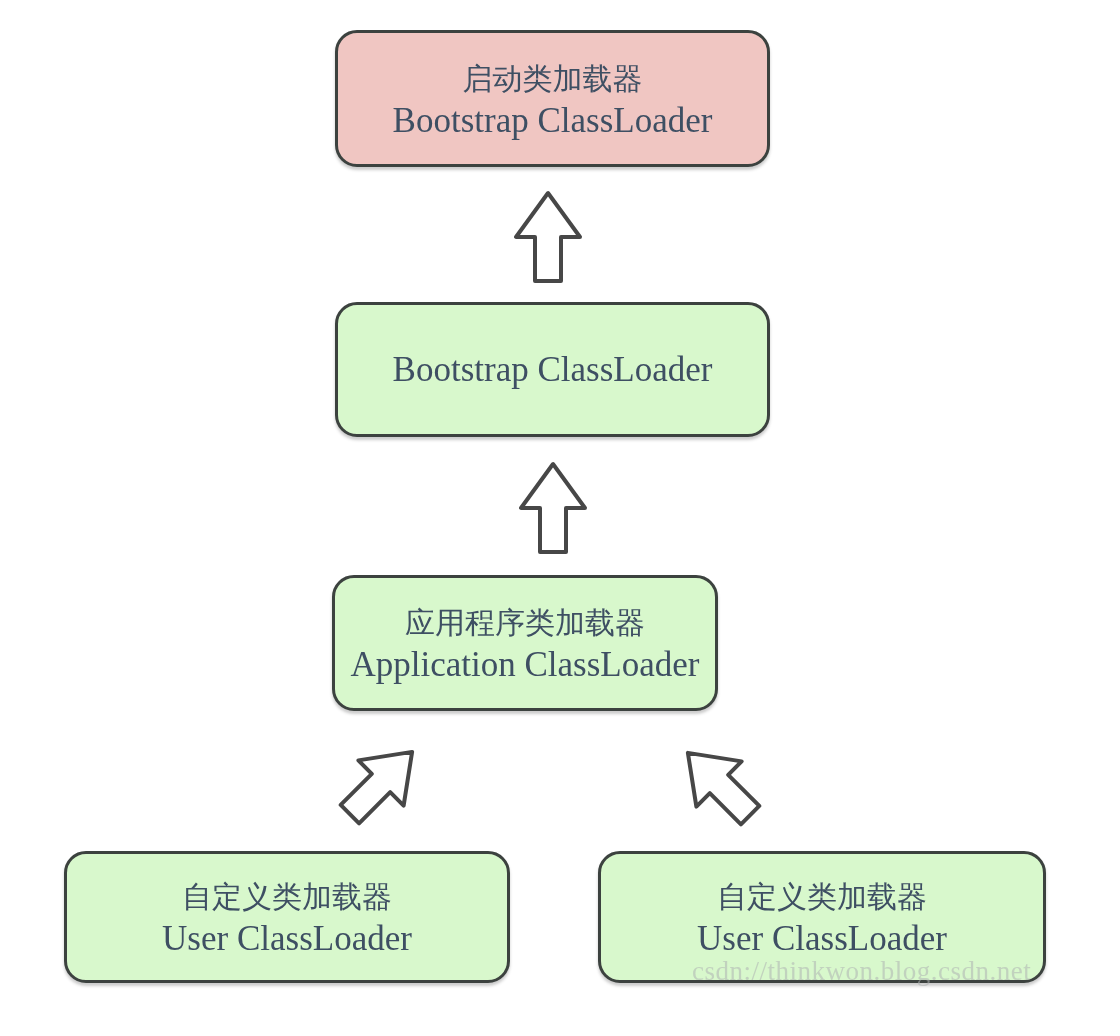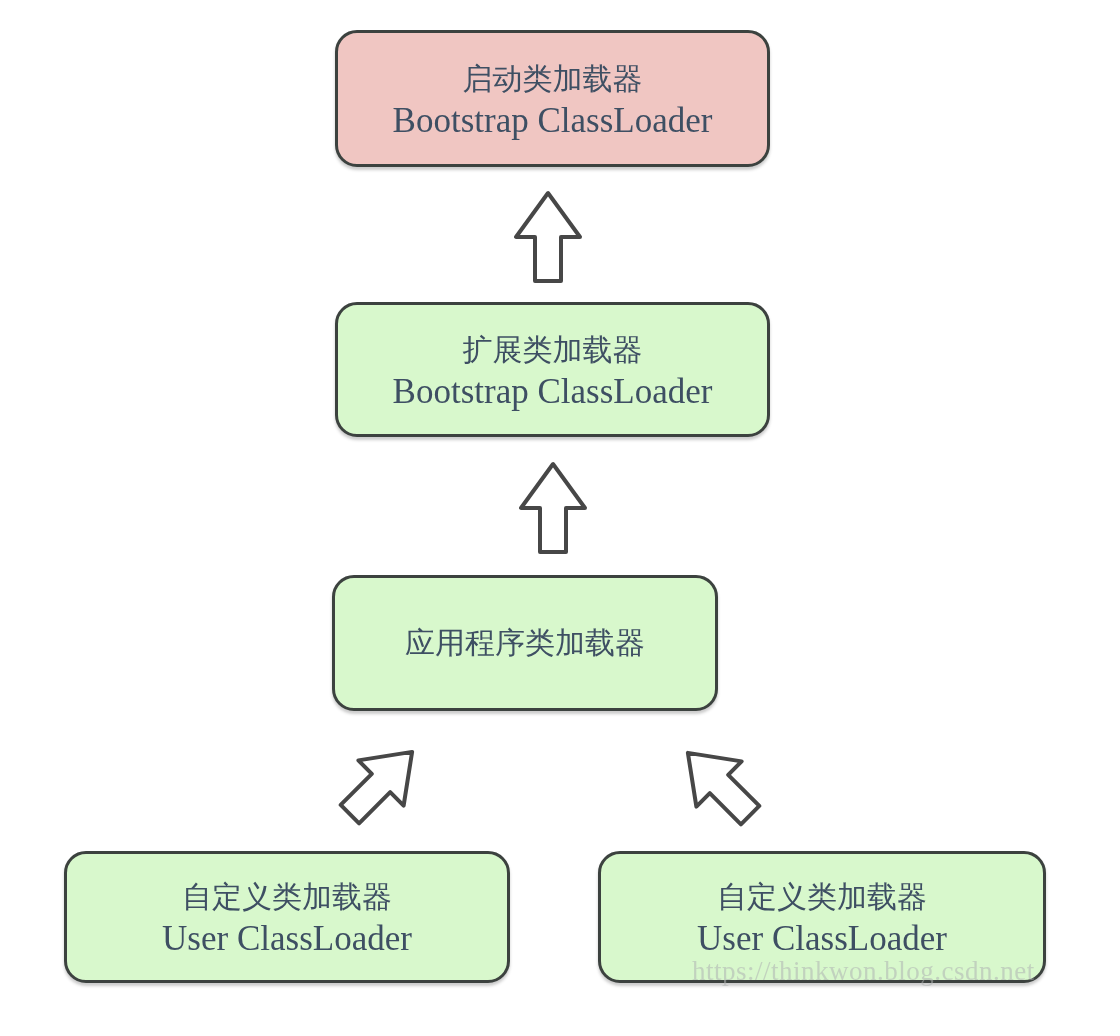--- a/index.html
+++ b/index.html
@@ -81,7 +81,6 @@
   </svg>
 
   <div class="node node-extension fill-green">
-    <span class="line-zh">扩展类加载器</span>
     <span class="line-en">Bootstrap ClassLoader</span>
   </div>
 

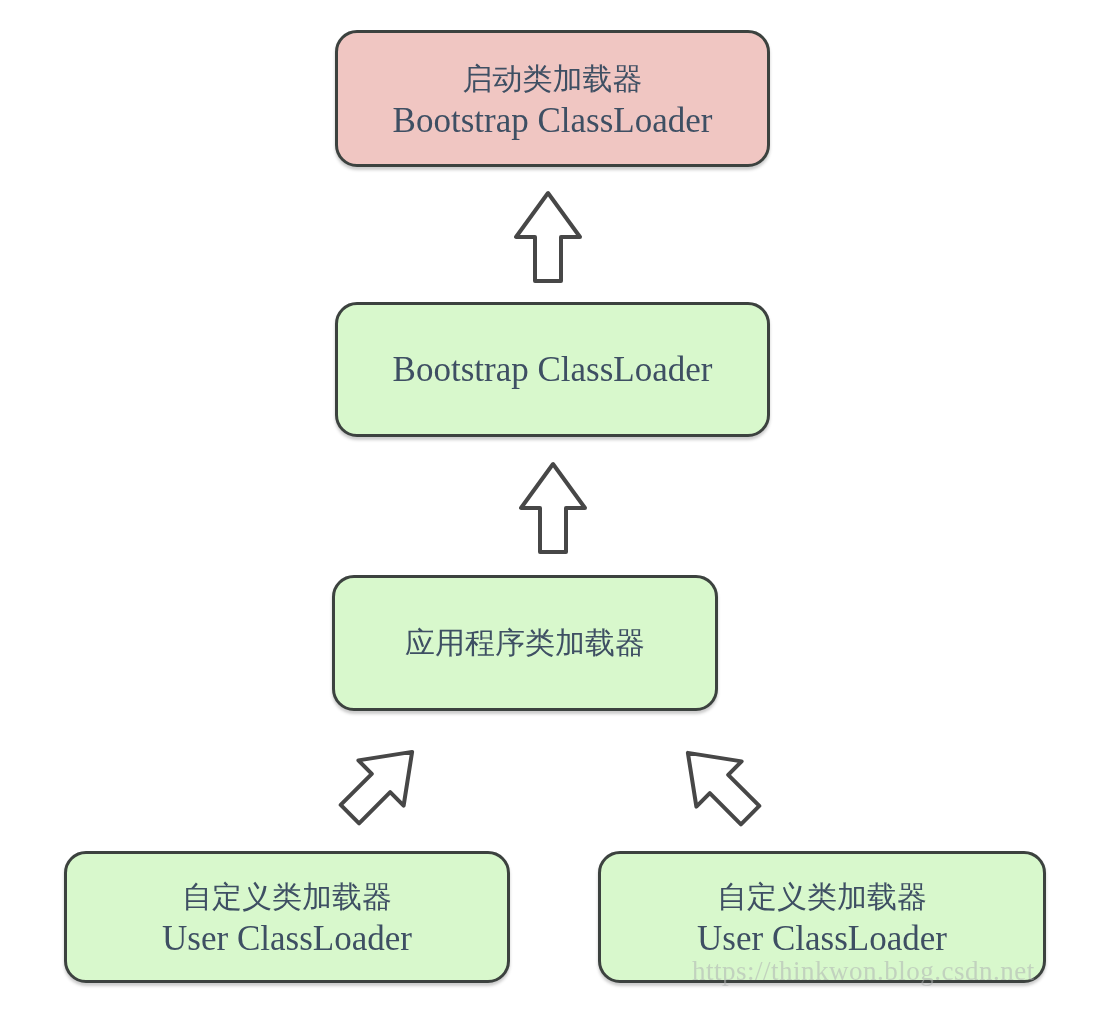--- a/index.html
+++ b/index.html
@@ -90,6 +90,7 @@
 
   <div class="node node-application fill-green">
     <span class="line-zh">应用程序类加载器</span>
+    <span class="line-en">Application ClassLoader</span>
   </div>
 
   <svg class="arrow arrow-ne" width="72" height="92" viewBox="0 0 72 92">

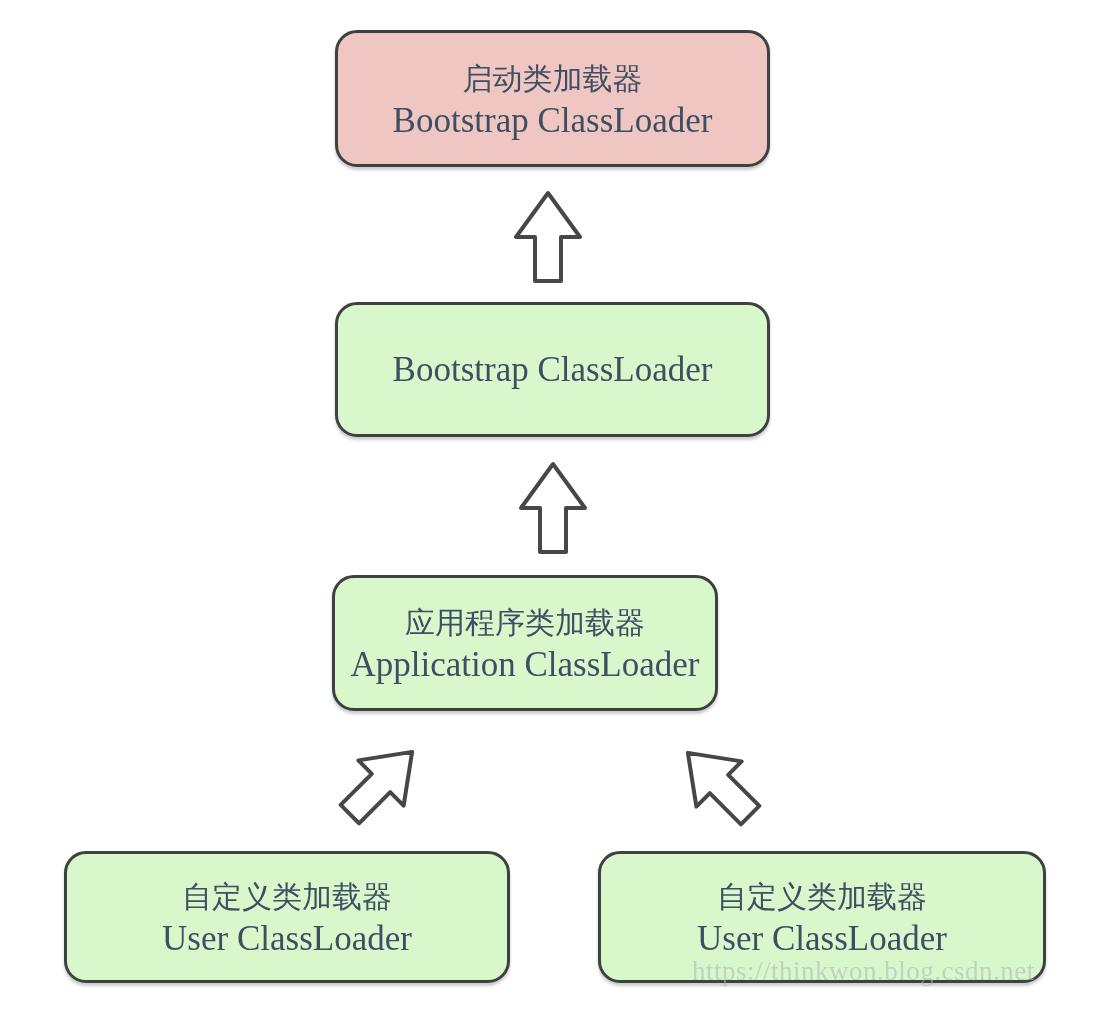--- a/index.html
+++ b/index.html
@@ -111,7 +111,7 @@
     <span class="line-en">User ClassLoader</span>
   </div>
 
-  <div class="watermark">https://thinkwon.blog.csdn.net</div>
+  <div class="watermark">csdn://thinkwon.blog.csdn.net</div>
 
 </div>
 

